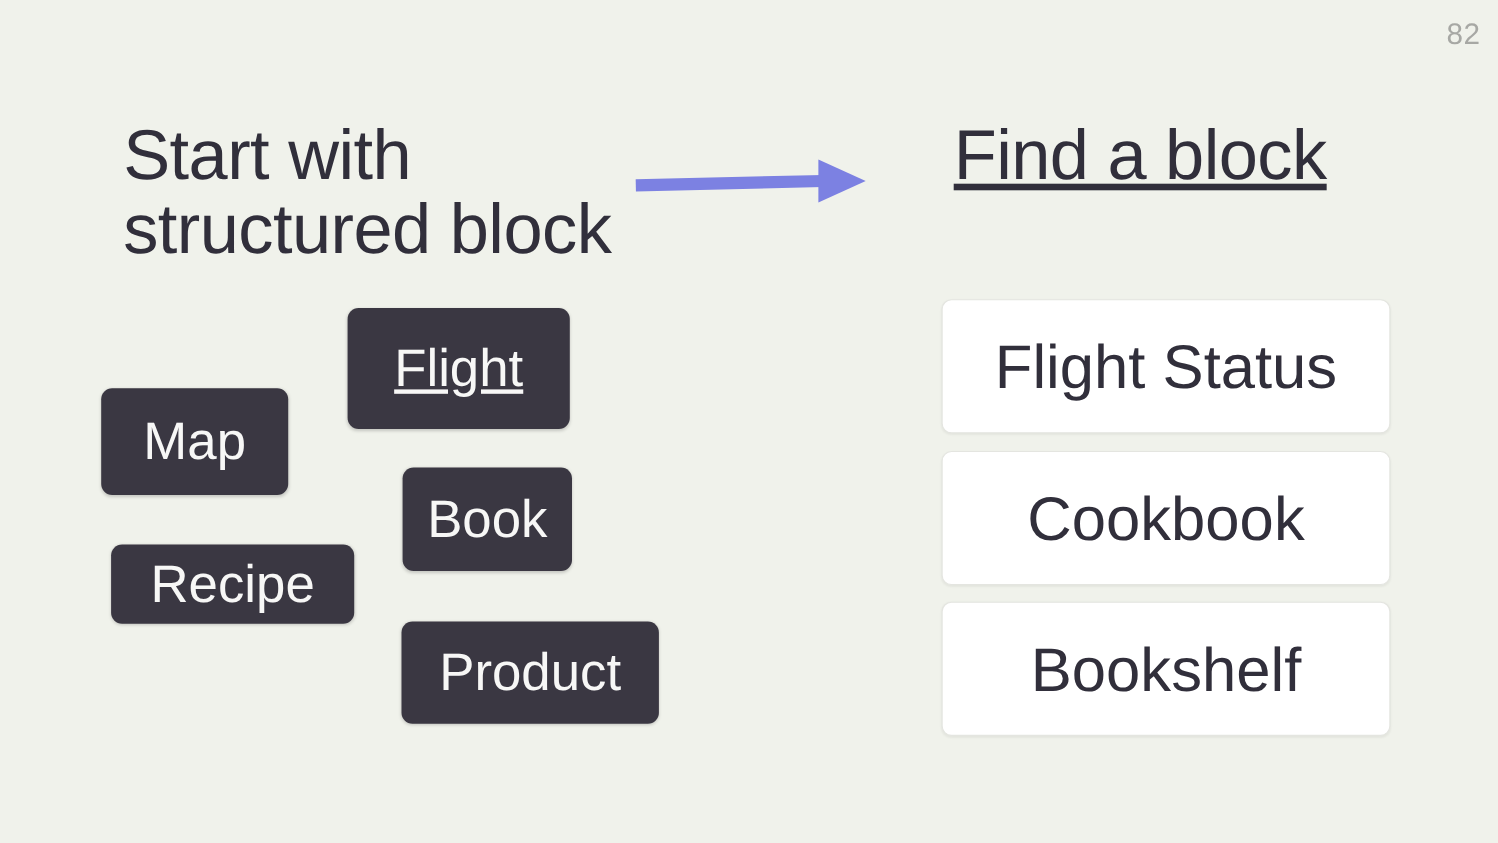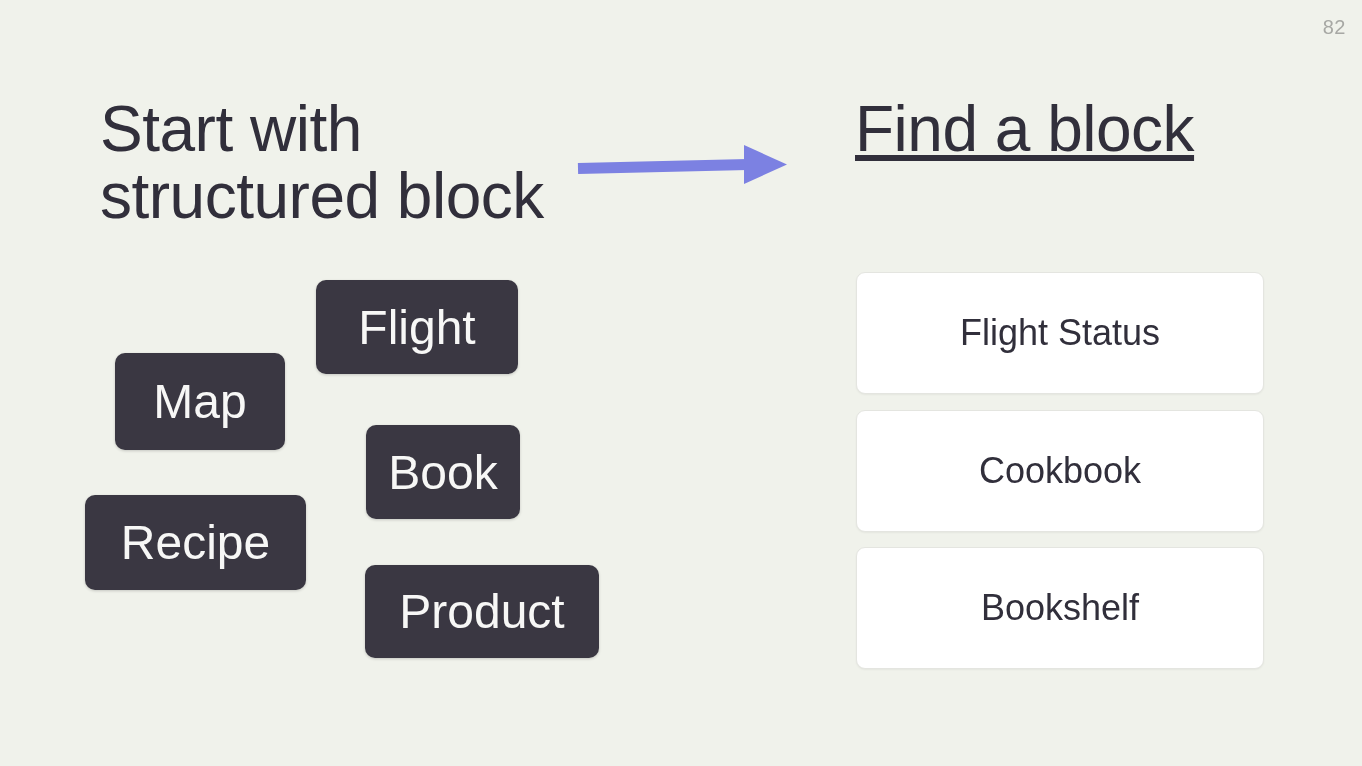--- a/index.html
+++ b/index.html
@@ -28,7 +28,7 @@
     position:absolute;
     top:16px;
     right:16px;
-    font-size:20px;
+    font-size:27px;
     color:var(--page_number);
     letter-spacing:0.5px;
   }

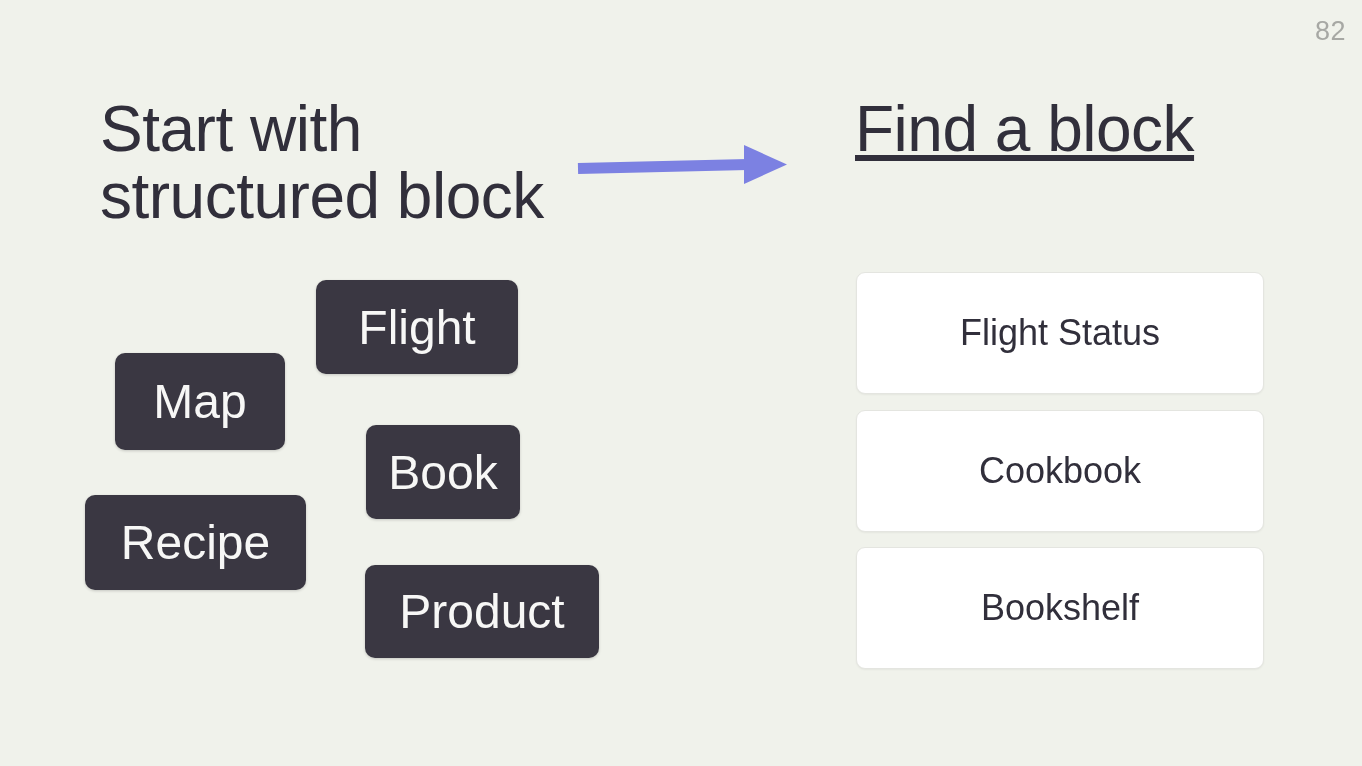--- a/index.html
+++ b/index.html
@@ -35,7 +35,7 @@
   .heading{
     position:absolute;
     top:96px;
-    margin:0;
+    margin:12px;
     font-size:64px;
     font-weight:500;
     line-height:67px;

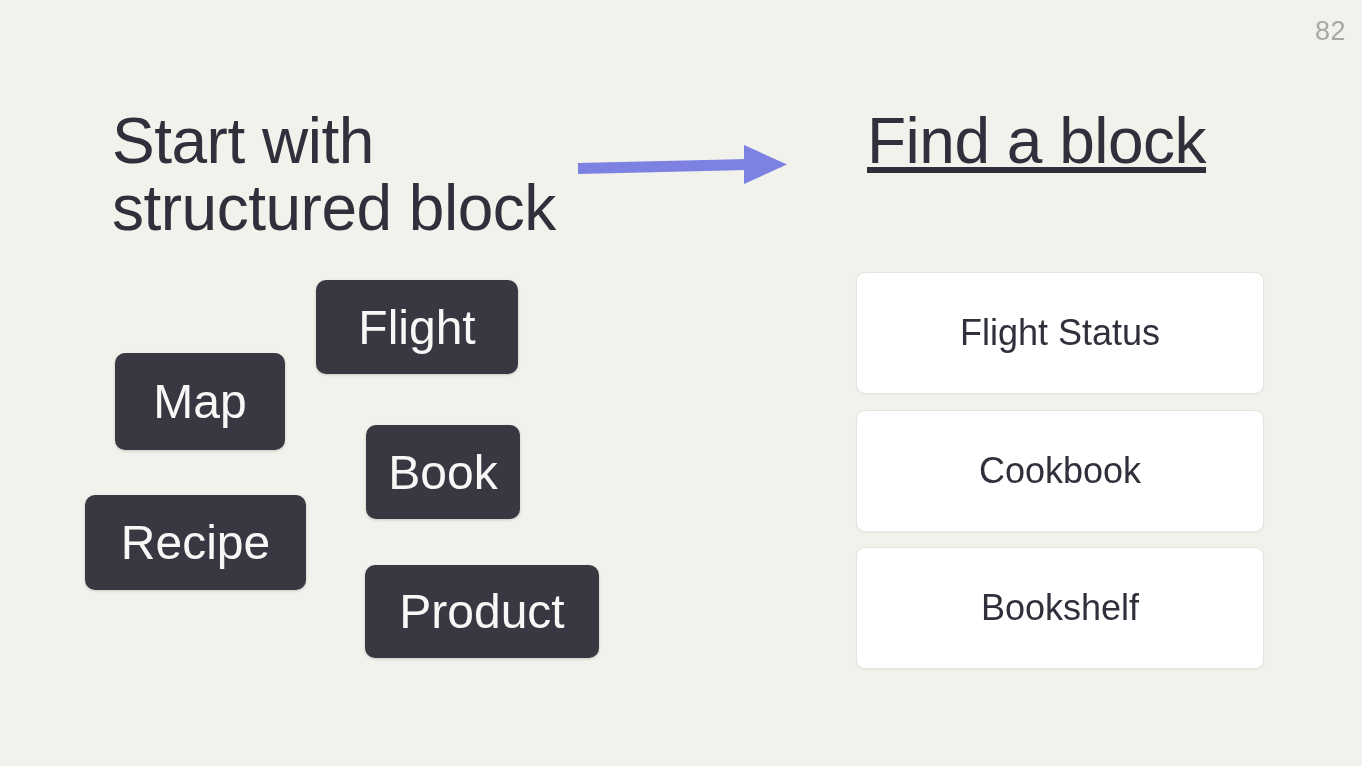--- a/index.html
+++ b/index.html
@@ -66,7 +66,7 @@
     border-radius:10px;
     box-shadow:0 1px 3px rgba(0,0,0,0.18);
   }
-  .tag-flight {left:316px; top:280px; width:202px; height:94px;}
+  .tag-flight {left:316px; top:280px; width:202px; height:110px;text-decoration:underline;}
   .tag-map    {left:115px; top:353px; width:170px; height:97px;}
   .tag-book   {left:366px; top:425px; width:154px; height:94px;}
   .tag-recipe {left:85px; top:495px; width:221px; height:95px;}

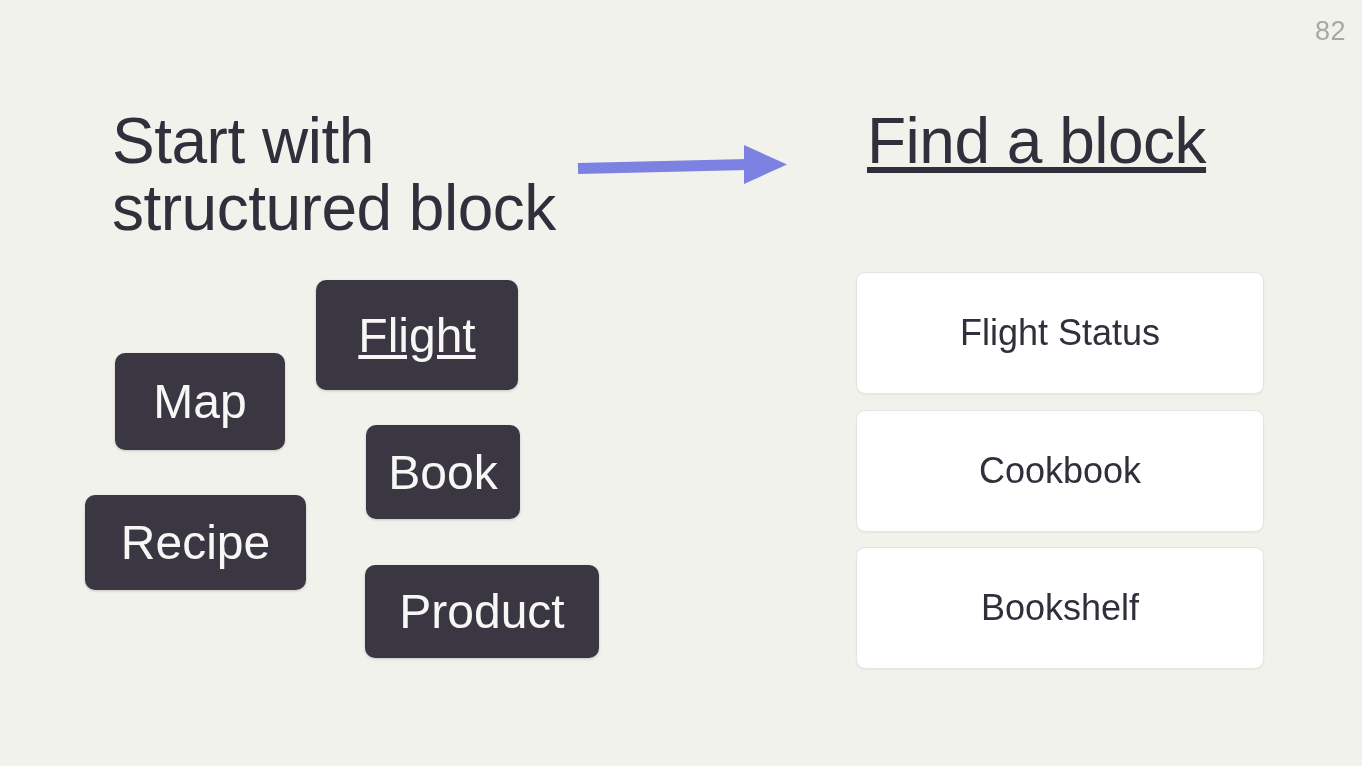--- a/index.html
+++ b/index.html
@@ -84,7 +84,7 @@
     border-radius:9px;
     box-sizing:border-box;
     color:var(--ink);
-    font-size:36px;
+    font-size:56px;
     font-weight:500;
     box-shadow:0 1px 2px rgba(0,0,0,0.05);
   }

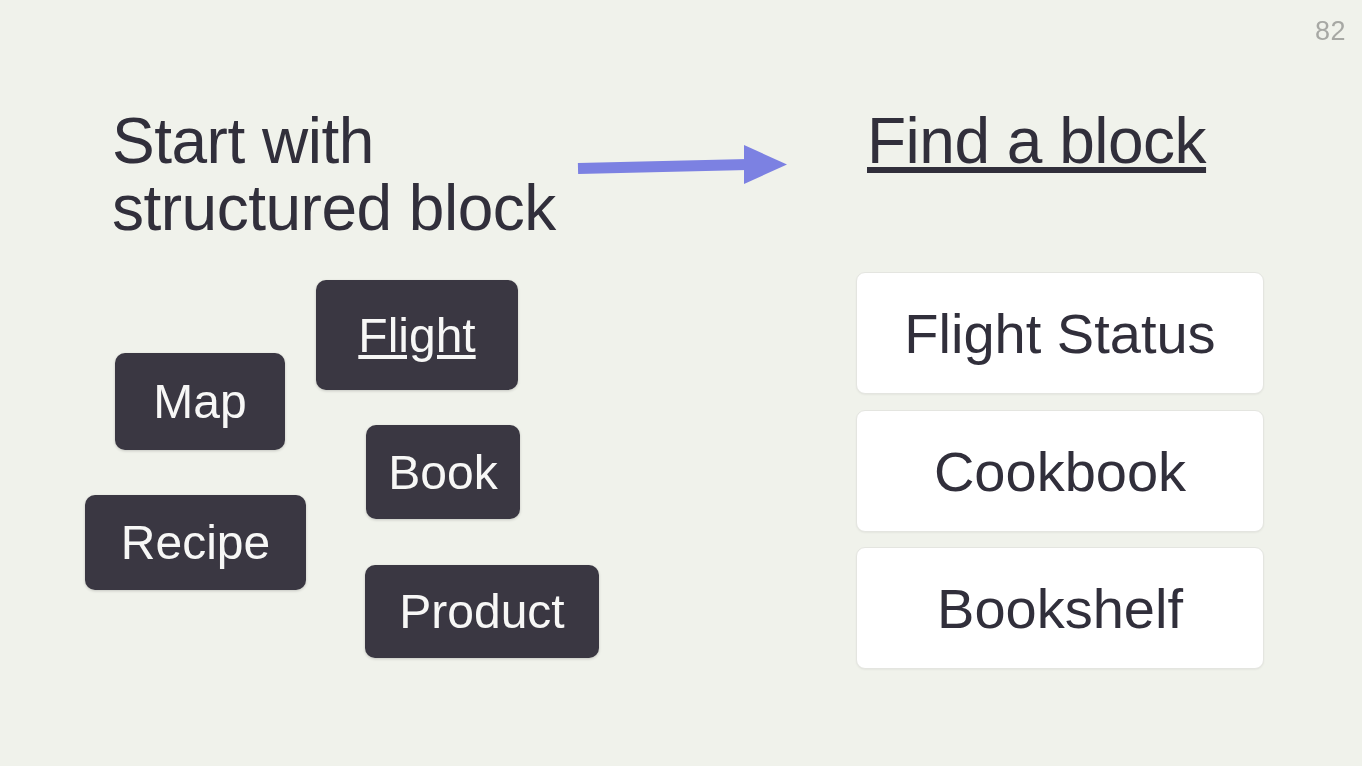--- a/index.html
+++ b/index.html
@@ -67,7 +67,7 @@
     box-shadow:0 1px 3px rgba(0,0,0,0.18);
   }
   .tag-flight {left:316px; top:280px; width:202px; height:110px;text-decoration:underline;}
-  .tag-map    {left:115px; top:353px; width:170px; height:97px;}
+  .tag-map    {left:92px; top:353px; width:170px; height:97px;}
   .tag-book   {left:366px; top:425px; width:154px; height:94px;}
   .tag-recipe {left:85px; top:495px; width:221px; height:95px;}
   .tag-product{left:365px; top:565px; width:234px; height:93px;}

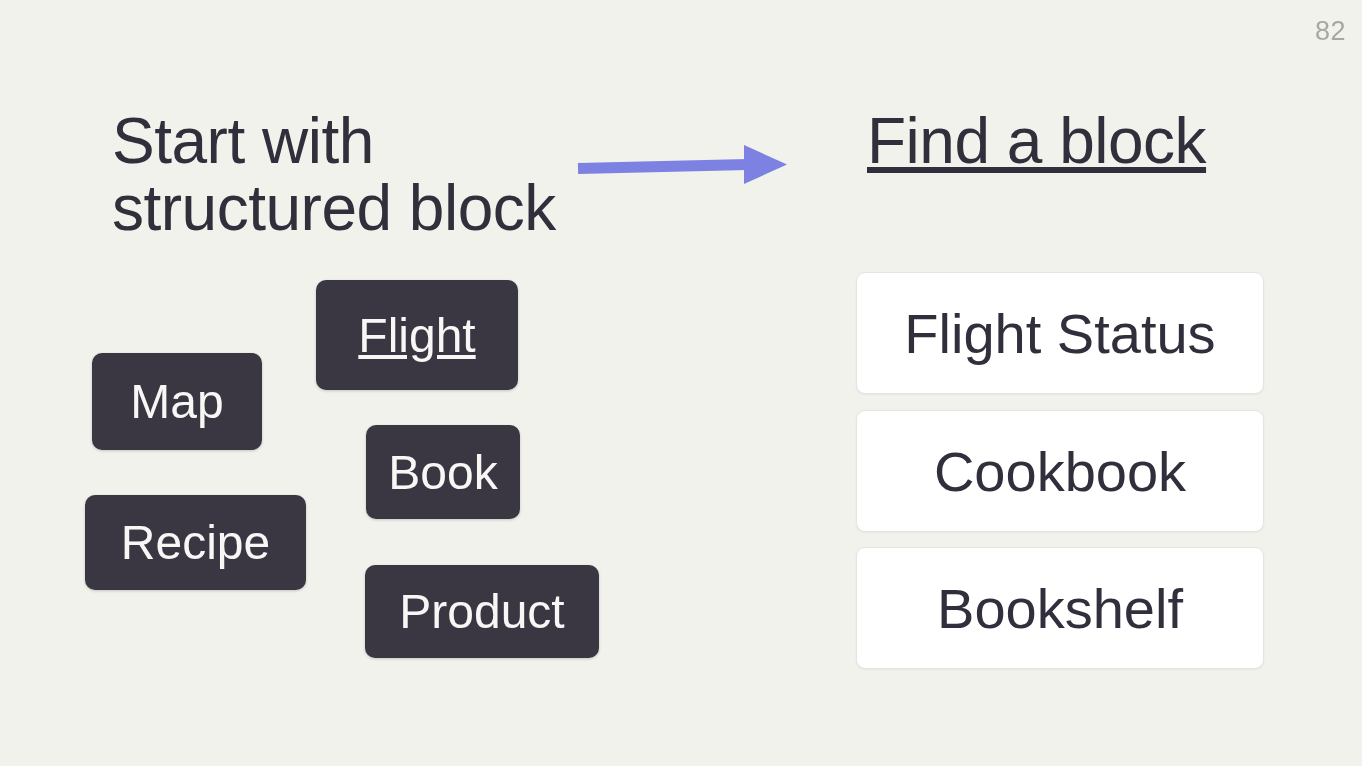--- a/index.html
+++ b/index.html
@@ -69,7 +69,7 @@
   .tag-flight {left:316px; top:280px; width:202px; height:110px;text-decoration:underline;}
   .tag-map    {left:92px; top:353px; width:170px; height:97px;}
   .tag-book   {left:366px; top:425px; width:154px; height:94px;}
-  .tag-recipe {left:85px; top:495px; width:221px; height:95px;}
+  .tag-recipe {left:101px; top:495px; width:221px; height:72px;}
   .tag-product{left:365px; top:565px; width:234px; height:93px;}
   .card{
     position:absolute;

